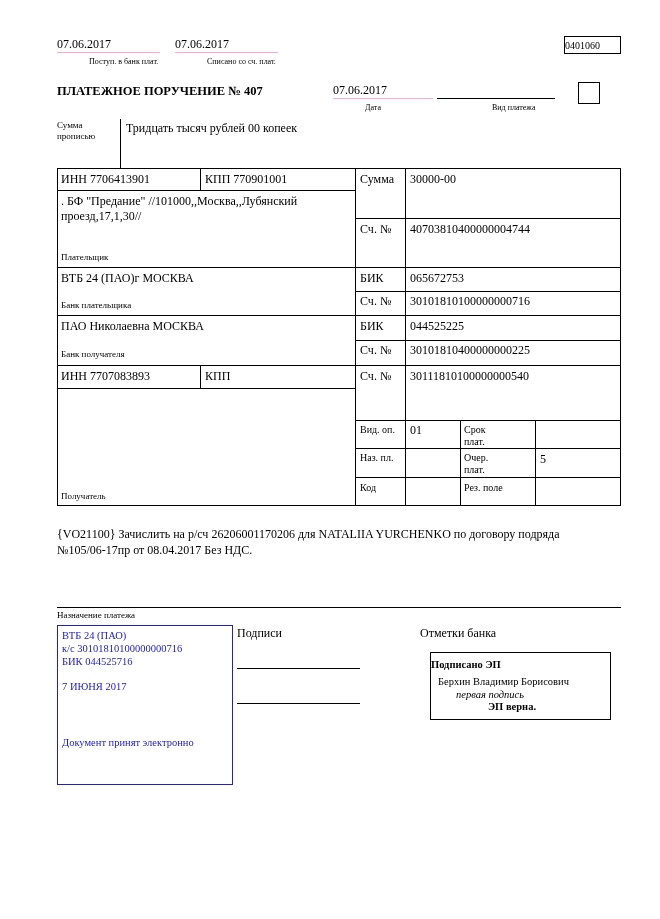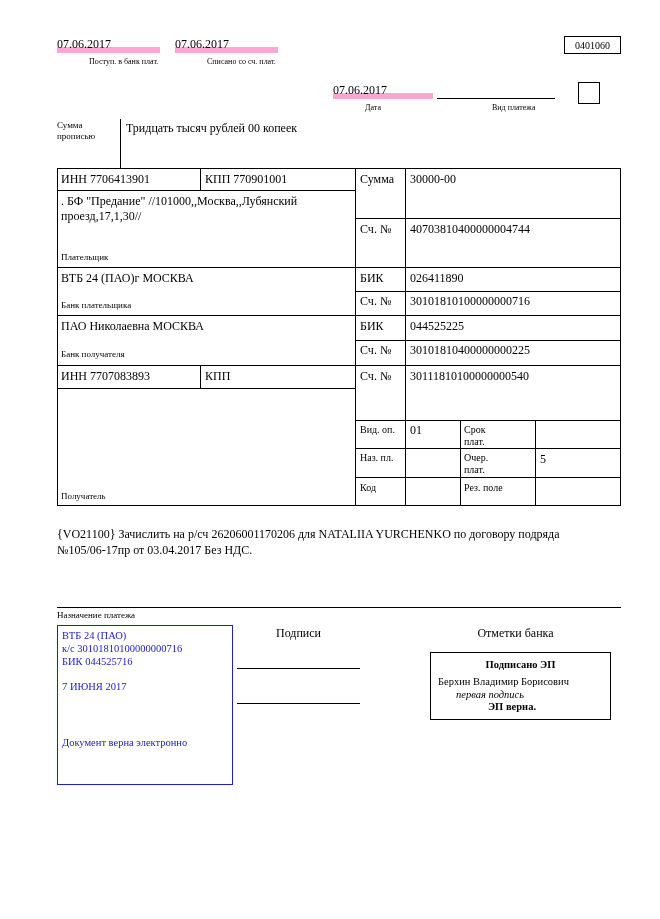--- a/index.html
+++ b/index.html
@@ -18,7 +18,7 @@
   .blue { color:#2020c8; }
   .hl { height:1px; background:#000; }
   .vl { width:1px;  background:#000; }
-  .ul { border-bottom:6px solid #f9a8d4; }
+  .ul { border-bottom:1px solid #f9a8d4; }
   .ctr { text-align:center; }
 </style>
 </head>

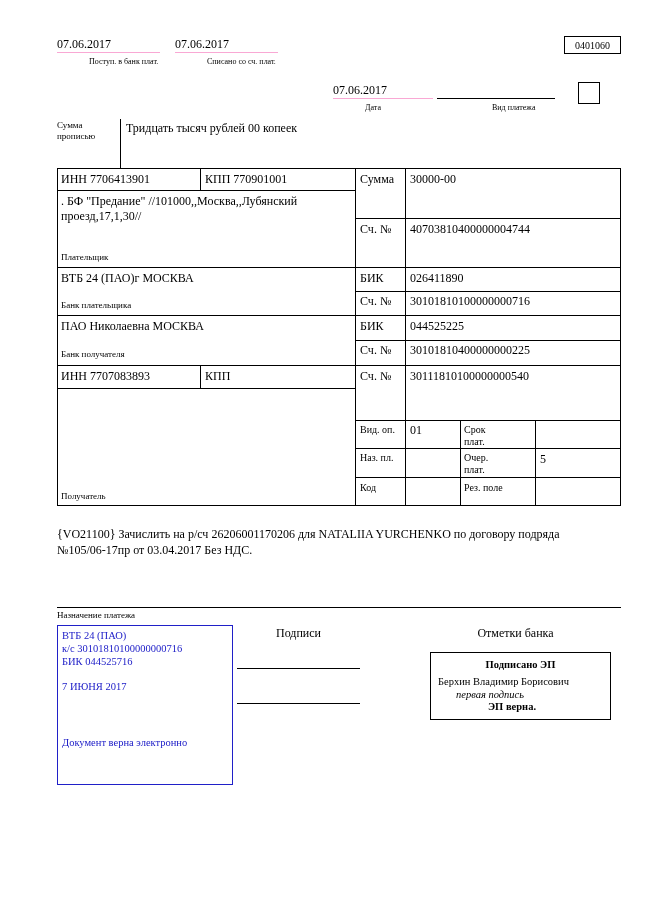--- a/index.html
+++ b/index.html
@@ -19,7 +19,7 @@
   .hl { height:1px; background:#000; }
   .vl { width:1px;  background:#000; }
   .ul { border-bottom:1px solid #f9a8d4; }
-  .ctr { text-align:center; }
+  .ctr { }
 </style>
 </head>
 <body>

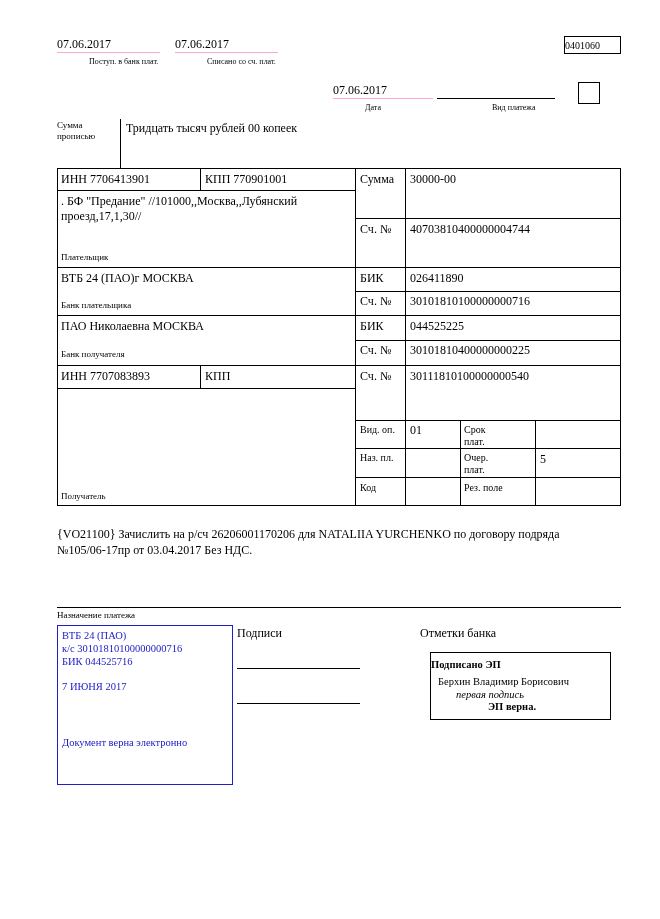--- a/index.html
+++ b/index.html
@@ -32,6 +32,7 @@
   <div class="abs xs" style="left:175px;top:57px">Списано со сч. плат.</div>
   <div class="abs m ctr" style="left:564px;top:36px;width:57px;height:18px;border:1px solid #000;line-height:17px">0401060</div>
 
+  <div class="abs t b" style="left:57px;top:84px;font-size:12.5px">ПЛАТЕЖНОЕ ПОРУЧЕНИЕ № 407</div>
   <div class="abs t ul" style="left:333px;top:83px;width:100px;height:16px"><span>07.06.2017</span></div>
   <div class="abs hl" style="left:437px;top:98px;width:118px"></div>
   <div class="abs xs" style="left:333px;top:103px">Дата</div>

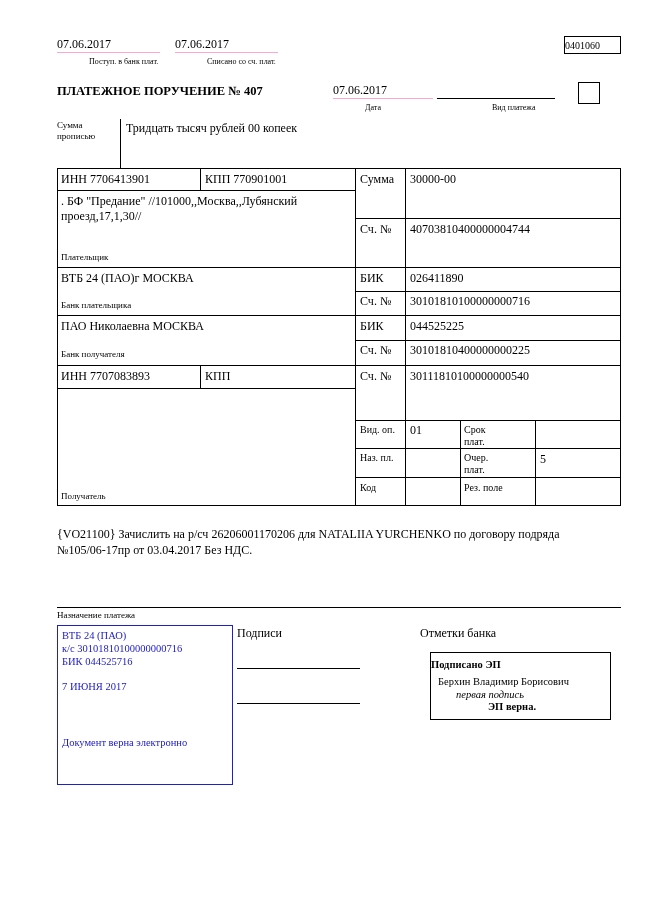--- a/index.html
+++ b/index.html
@@ -78,7 +78,7 @@
 
   <div class="abs t" style="left:61px;top:271px">ВТБ 24 (ПАО)г МОСКВА</div>
   <div class="abs t" style="left:360px;top:271px">БИК</div>
-  <div class="abs t" style="left:410px;top:271px">026411890</div>
+  <div class="abs t" style="left:410px;top:271px">065672753</div>
   <div class="abs t" style="left:360px;top:294px">Сч. №</div>
   <div class="abs t" style="left:410px;top:294px">30101810100000000716</div>
   <div class="abs s" style="left:61px;top:300px">Банк плательщика</div>

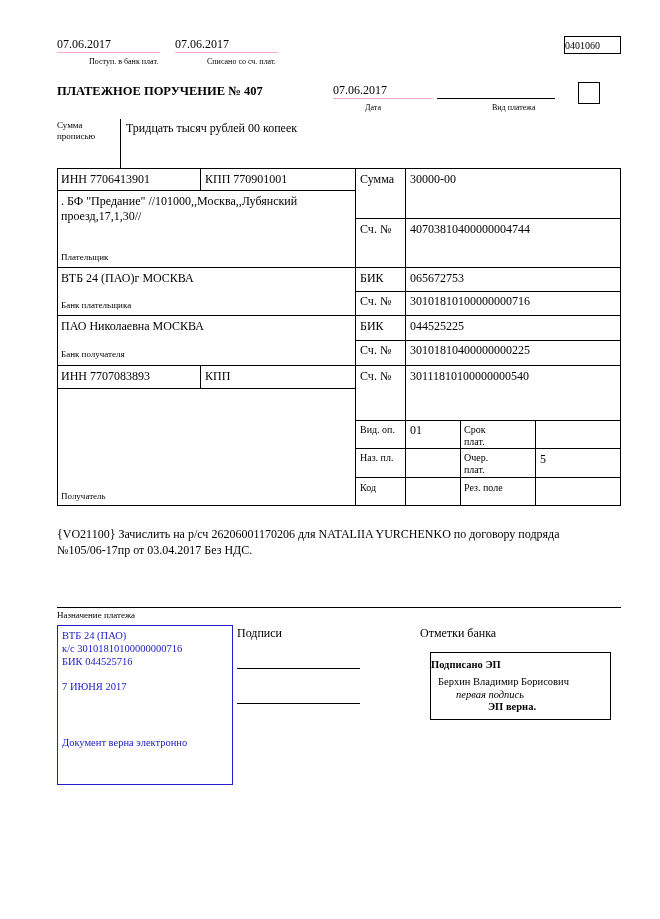--- a/index.html
+++ b/index.html
@@ -105,7 +105,7 @@
   <div class="abs m" style="left:360px;top:482px">Код</div>
   <div class="abs m" style="left:464px;top:482px">Рез. поле</div>
 
-  <div class="abs t wrap" style="left:57px;top:526px;width:548px;line-height:16px">{VO21100} Зачислить на р/сч 26206001170206 для NATALIIA YURCHENKO по договору подряда №105/06-17пр от 03.04.2017 Без НДС.</div>
+  <div class="abs t wrap" style="left:57px;top:526px;width:548px;line-height:16px">{VO21100} Зачислить на р/сч 26206001170206 для NATALIIA YURCHENKO по договору подряда №105/06-17пр от 08.04.2017 Без НДС.</div>
   <div class="abs hl" style="left:57px;top:607px;width:564px"></div>
   <div class="abs s" style="left:57px;top:610px">Назначение платежа</div>
 

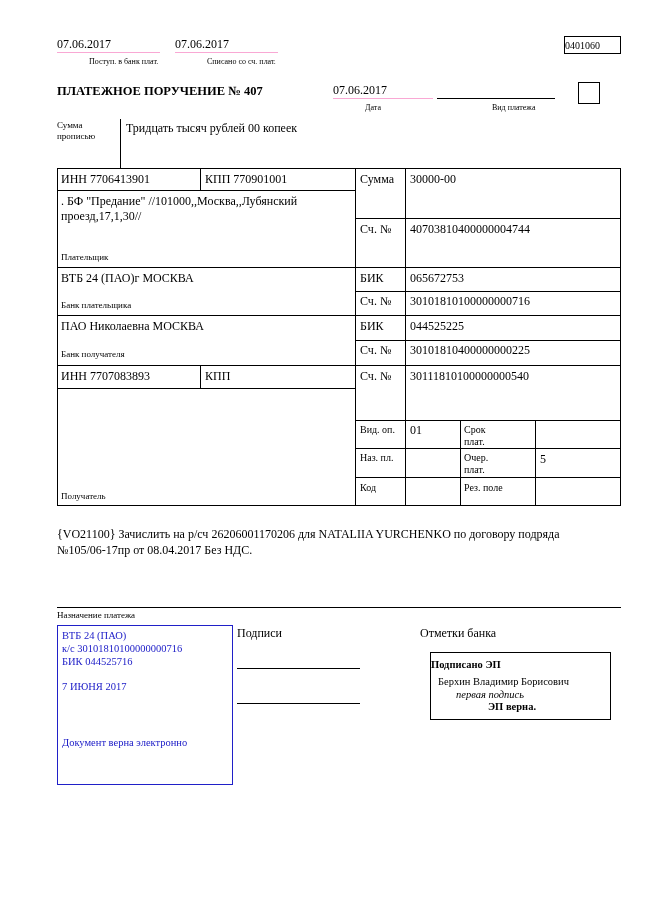--- a/index.html
+++ b/index.html
@@ -114,7 +114,7 @@
     <div class="abs bs blue" style="left:4px;top:16px">к/с 30101810100000000716</div>
     <div class="abs bs blue" style="left:4px;top:29px">БИК 044525716</div>
     <div class="abs bs blue" style="left:4px;top:54px">7 ИЮНЯ 2017</div>
-    <div class="abs bs blue" style="left:4px;top:110px">Документ верна электронно</div>
+    <div class="abs bs blue" style="left:4px;top:110px">Документ принят электронно</div>
   </div>
 
   <div class="abs t ctr" style="left:237px;top:626px;width:123px">Подписи</div>

